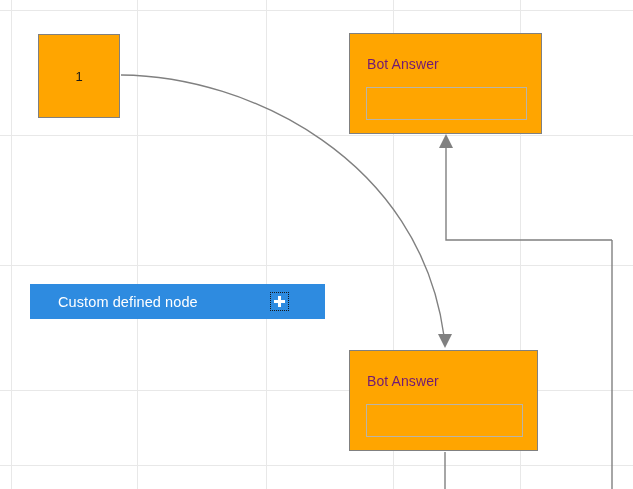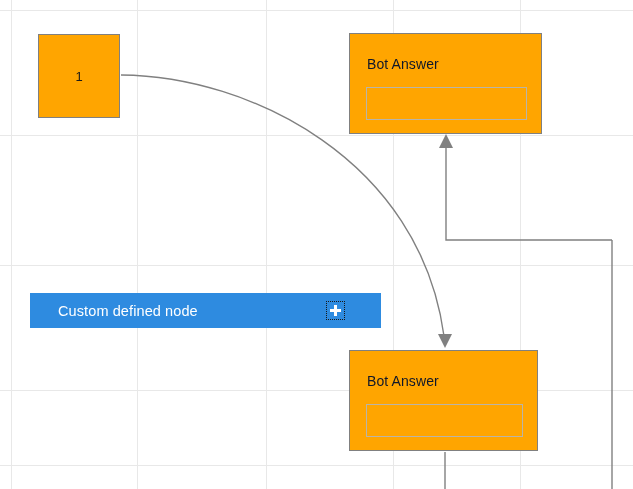--- a/index.html
+++ b/index.html
@@ -43,7 +43,7 @@
     left: 17px;
     top: 22px;
     font-size: 14px;
-    color: #0f172a;
+    color: #701a75;
     letter-spacing: 0.1px;
   }
   .node-slot {

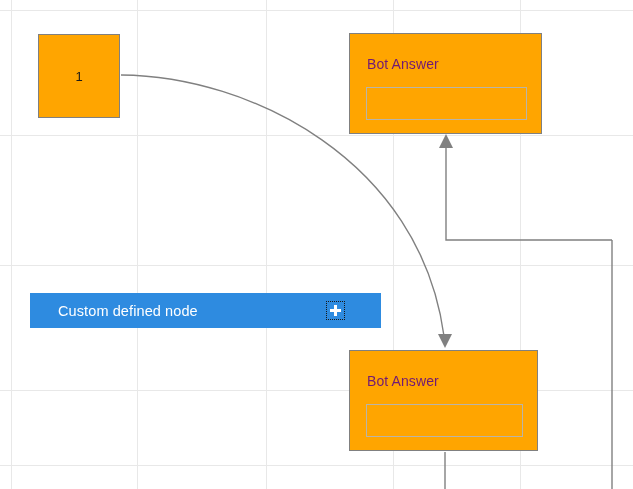--- a/index.html
+++ b/index.html
@@ -141,7 +141,7 @@
     <div class="node-slot" style="left:16px; top:53px; width:157px; height:33px;"></div>
   </div>
 
-  <div class="palette-bar" style="left:30px; top:293px; width:351px; height:35px;">
+  <div class="palette-bar" style="left:30px; top:284px; width:295px; height:35px;">
     <span class="palette-label">Custom defined node</span>
     <span class="plus-box"></span>
   </div>

